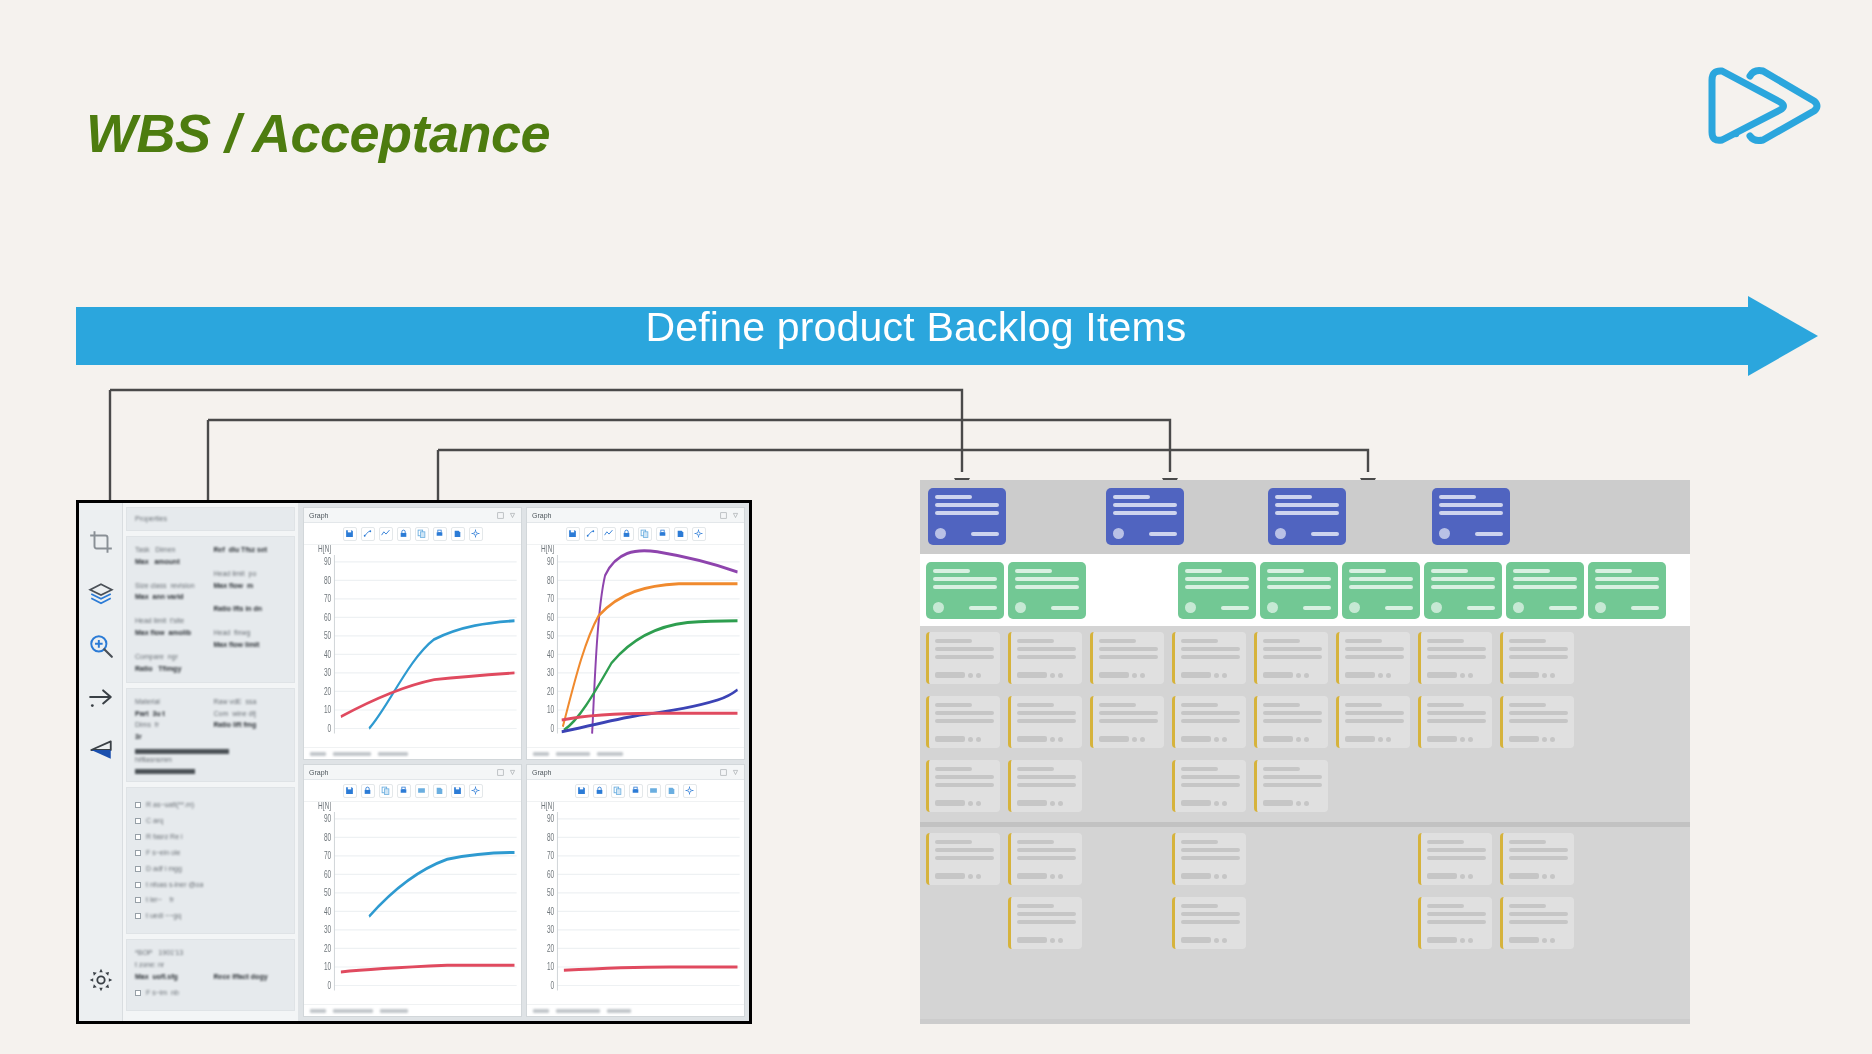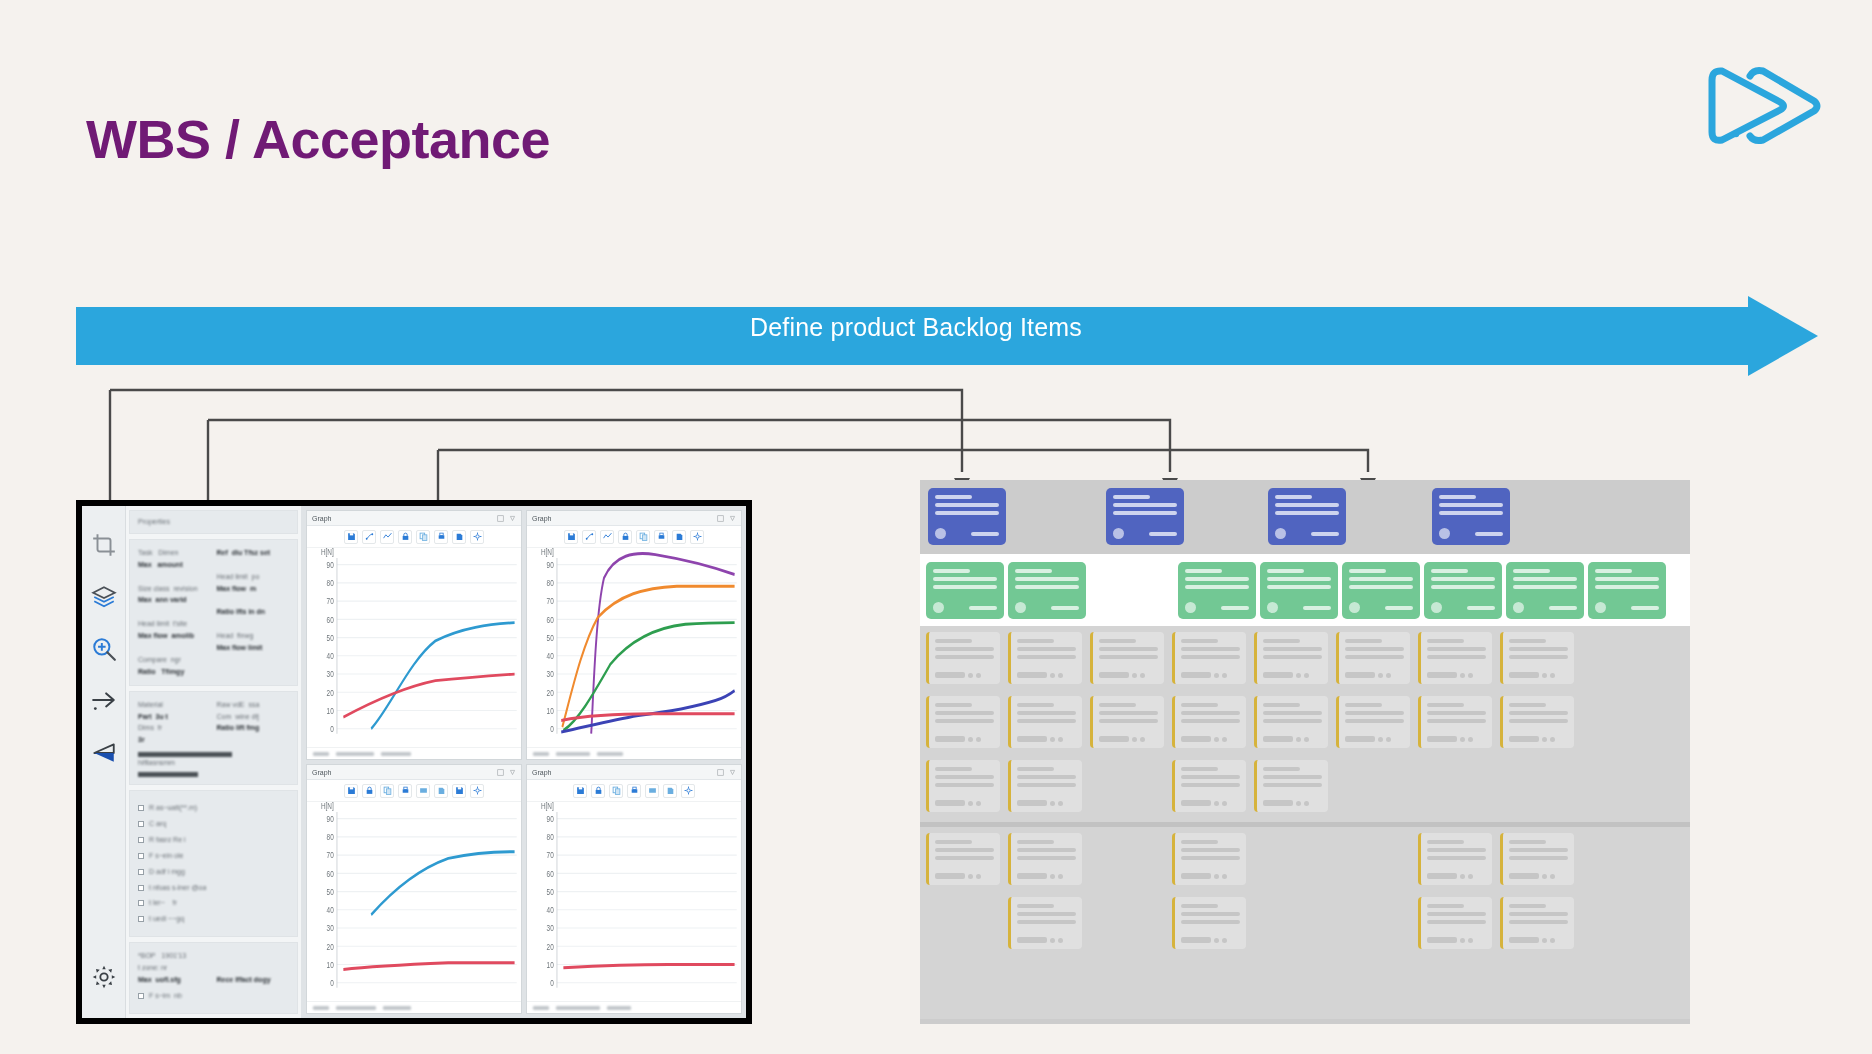--- a/index.html
+++ b/index.html
@@ -20,8 +20,8 @@
     letter-spacing: -0.5px; line-height: 1.05;
   }
   .title-line2 {
-    font-size: 54px; font-weight: 700; color: #701a75;
-    letter-spacing: -0.5px; line-height: 1.15; margin-top: 12px;
+    font-size: 54px; font-weight: 700; color: #4d7c0f;
+    letter-spacing: -0.5px; line-height: 1.15; margin-top: 6px; font-style: italic;
   }
 
   

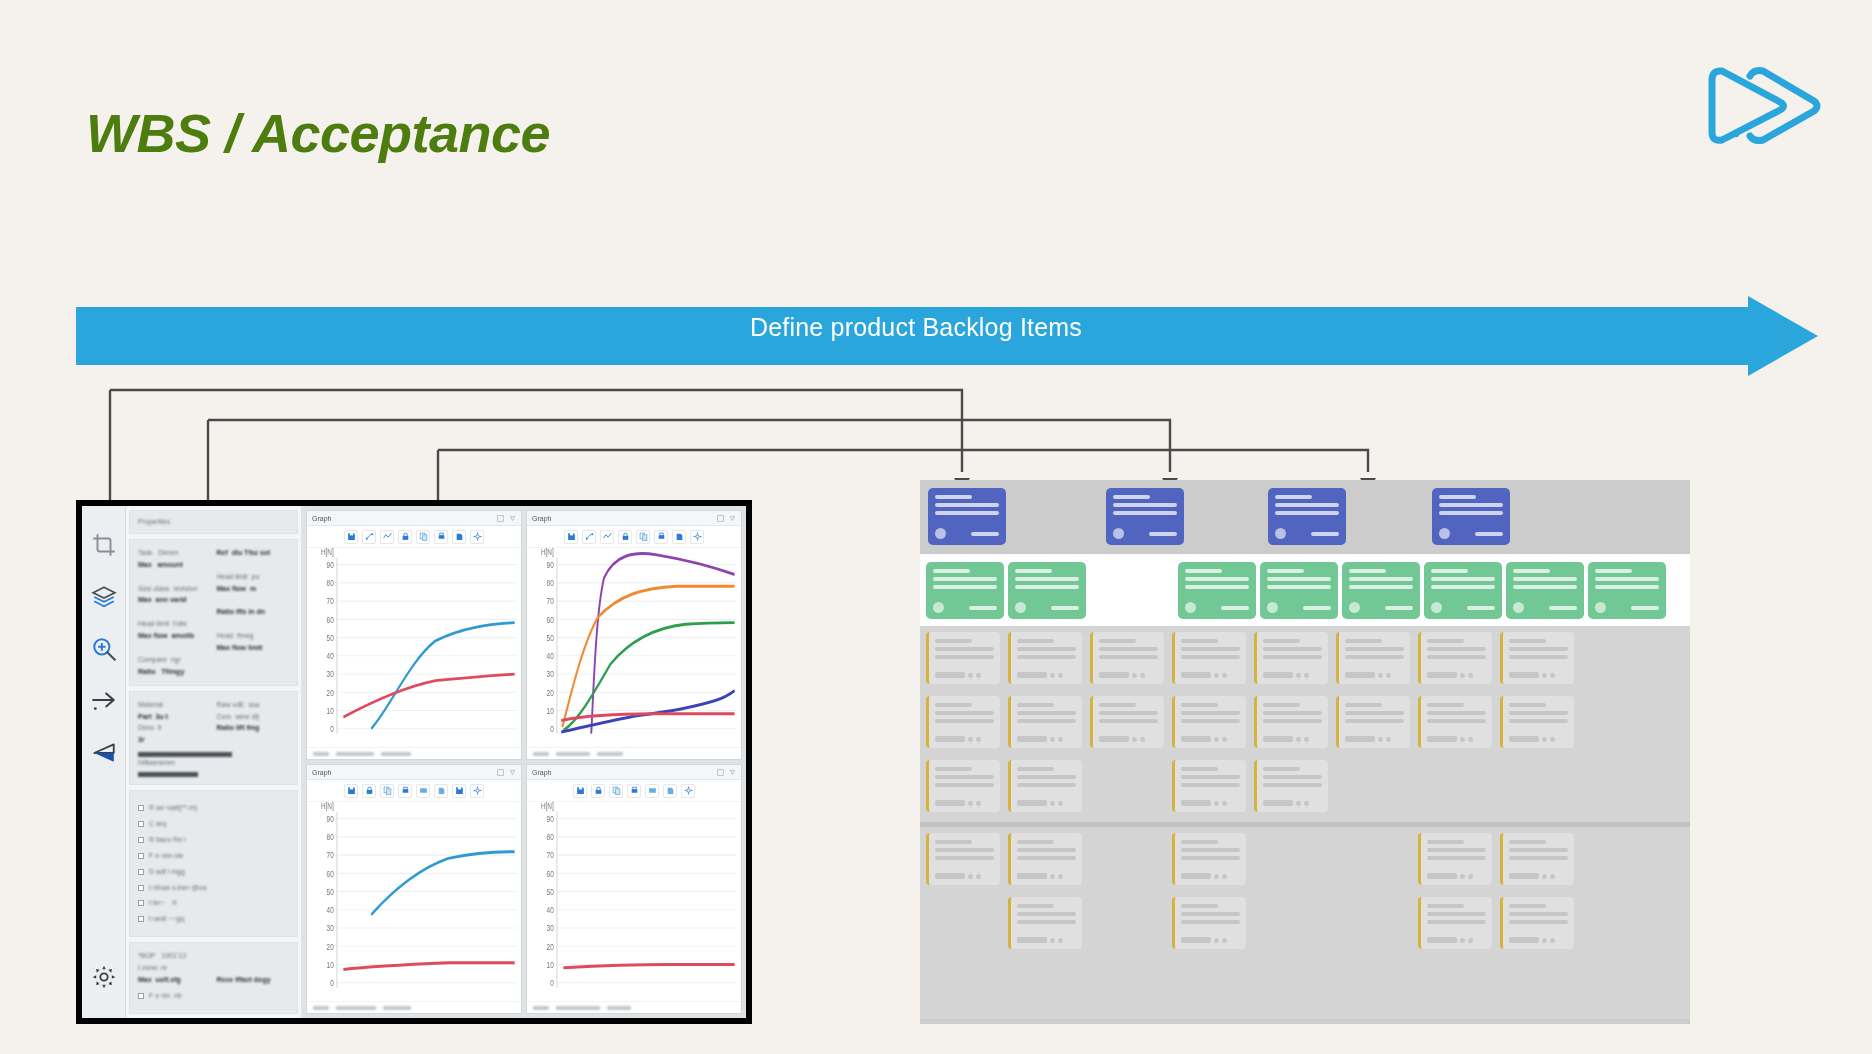--- a/index.html
+++ b/index.html
@@ -42,7 +42,7 @@
   .banner-text {
     position: absolute; left: 0; top: 11px; width: 1680px; height: 40px;
     display: flex; align-items: center; justify-content: center;
-    color: #ffffff; font-size: 25px; font-weight: 400; letter-spacing: 0.2px;
+    color: #ffffff; font-size: 41px; font-weight: 400; letter-spacing: 0.2px;
   }
 
   

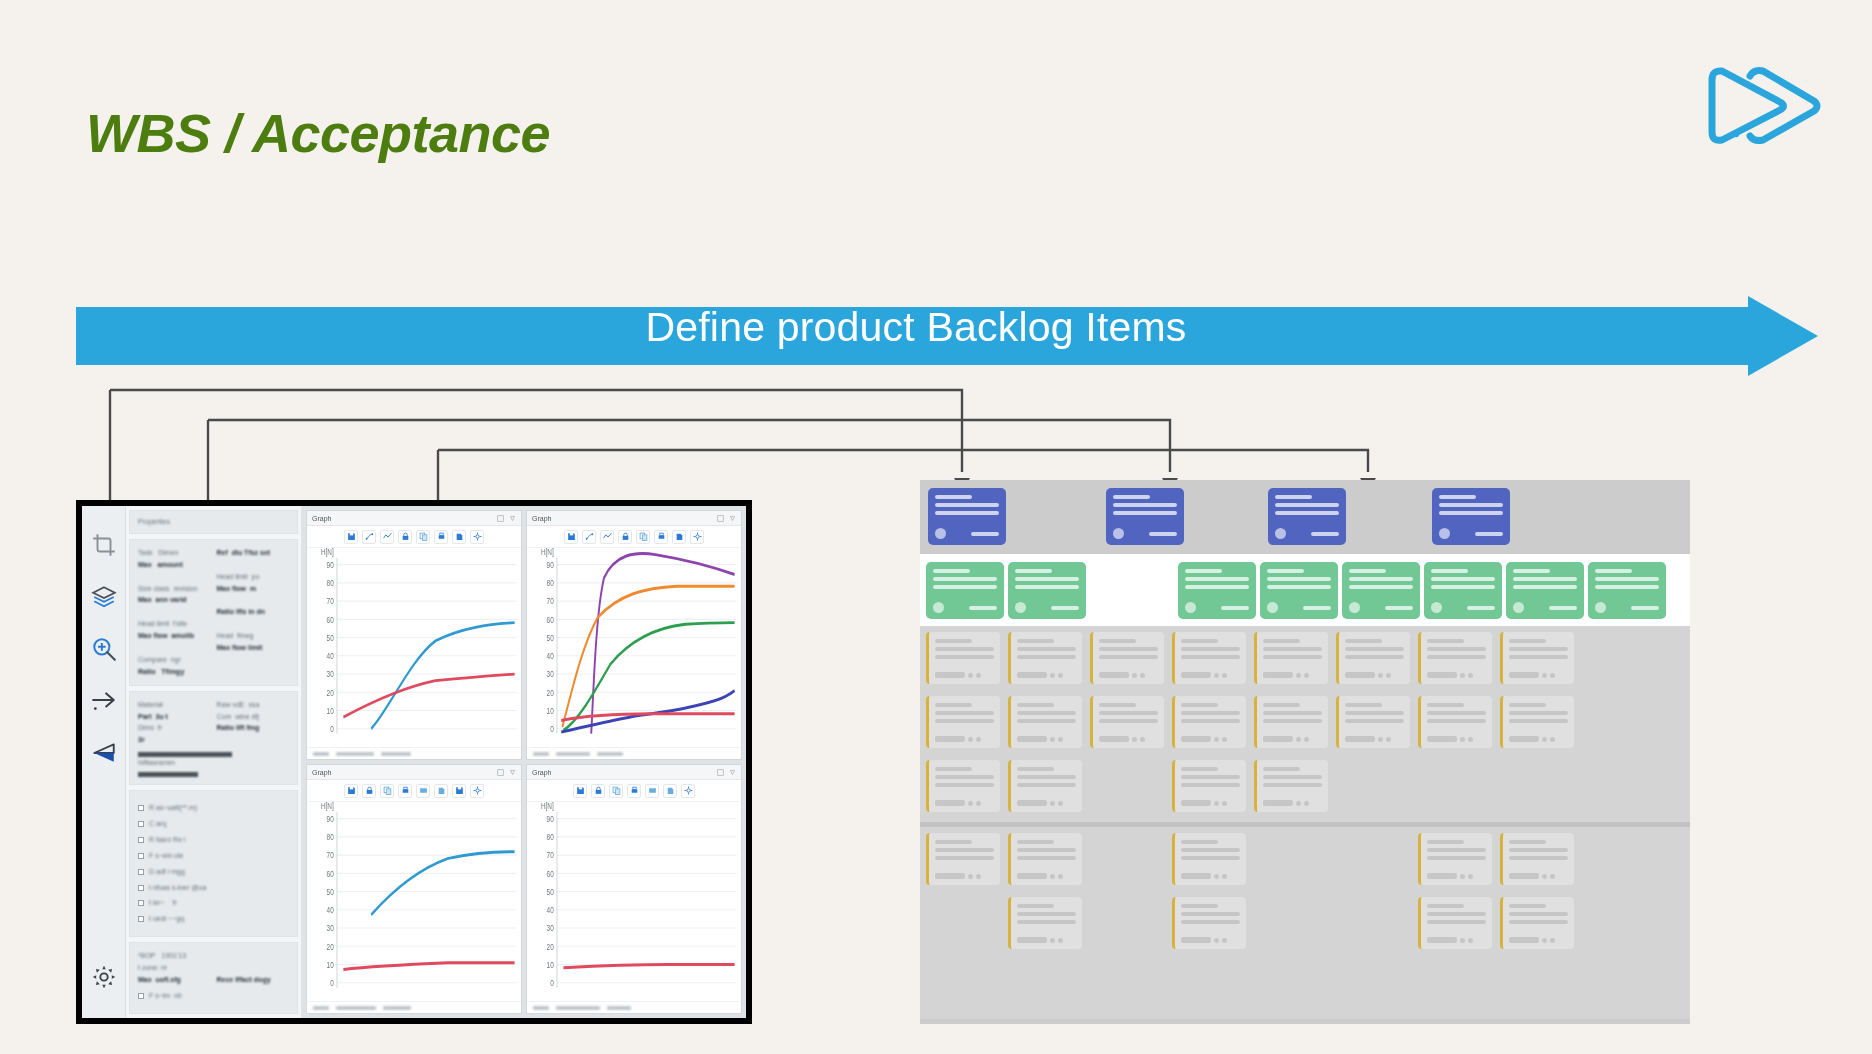--- a/index.html
+++ b/index.html
@@ -53,7 +53,7 @@
     position: absolute; left: 76px; top: 500px;
     width: 676px; height: 524px;
     background: #ec4899;
-    border: 6px solid #000000;
+    border: 3px solid #000000;
     display: flex;
     overflow: hidden;
   }

